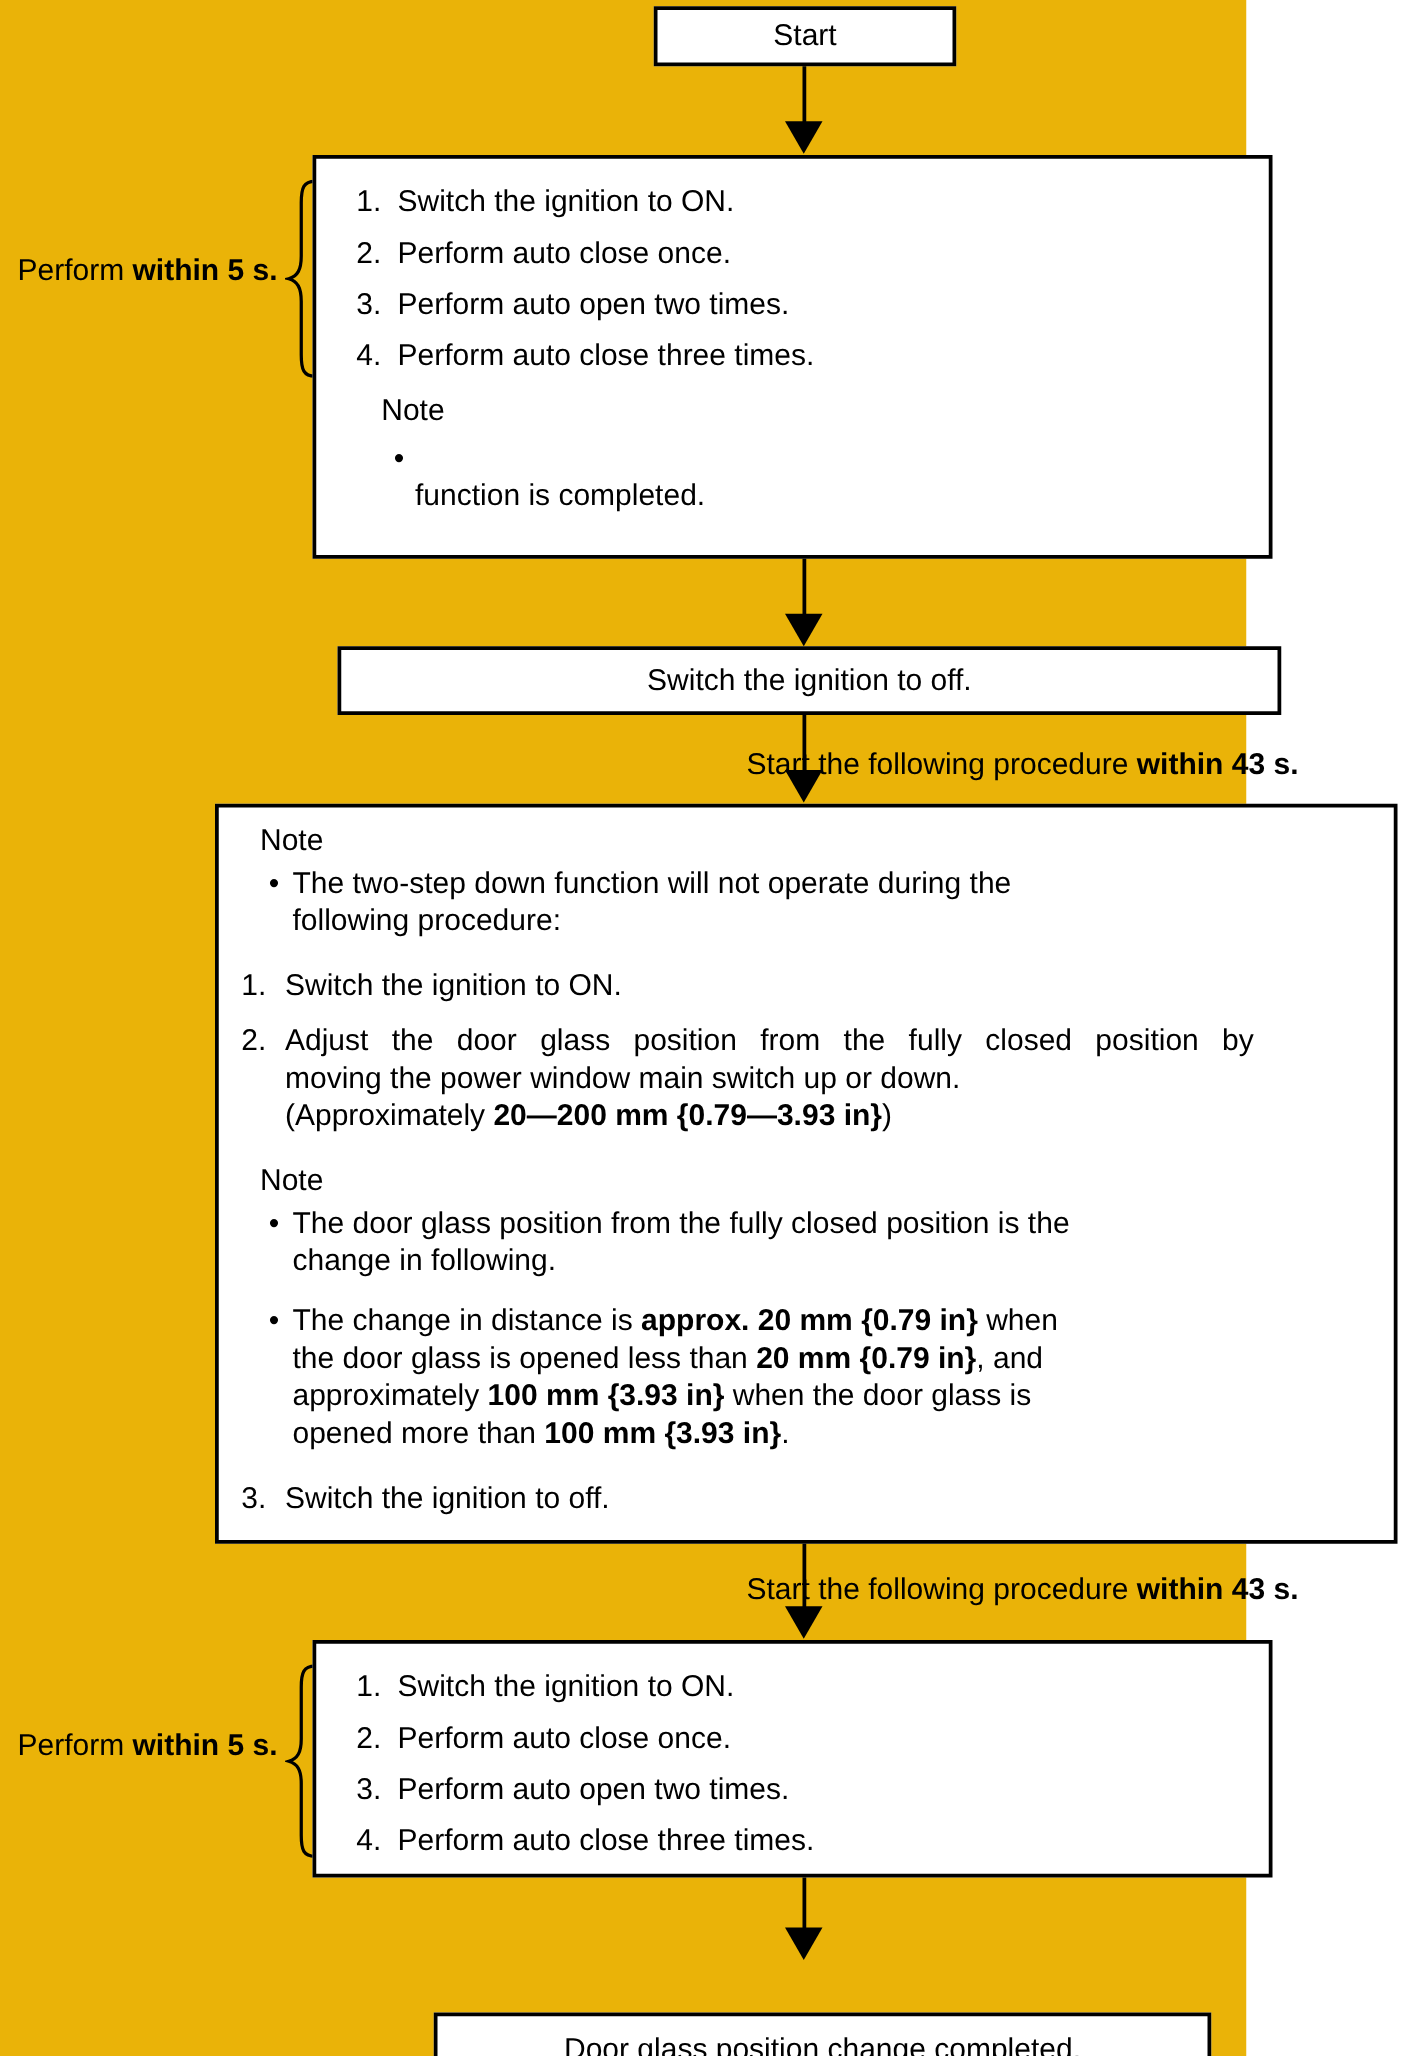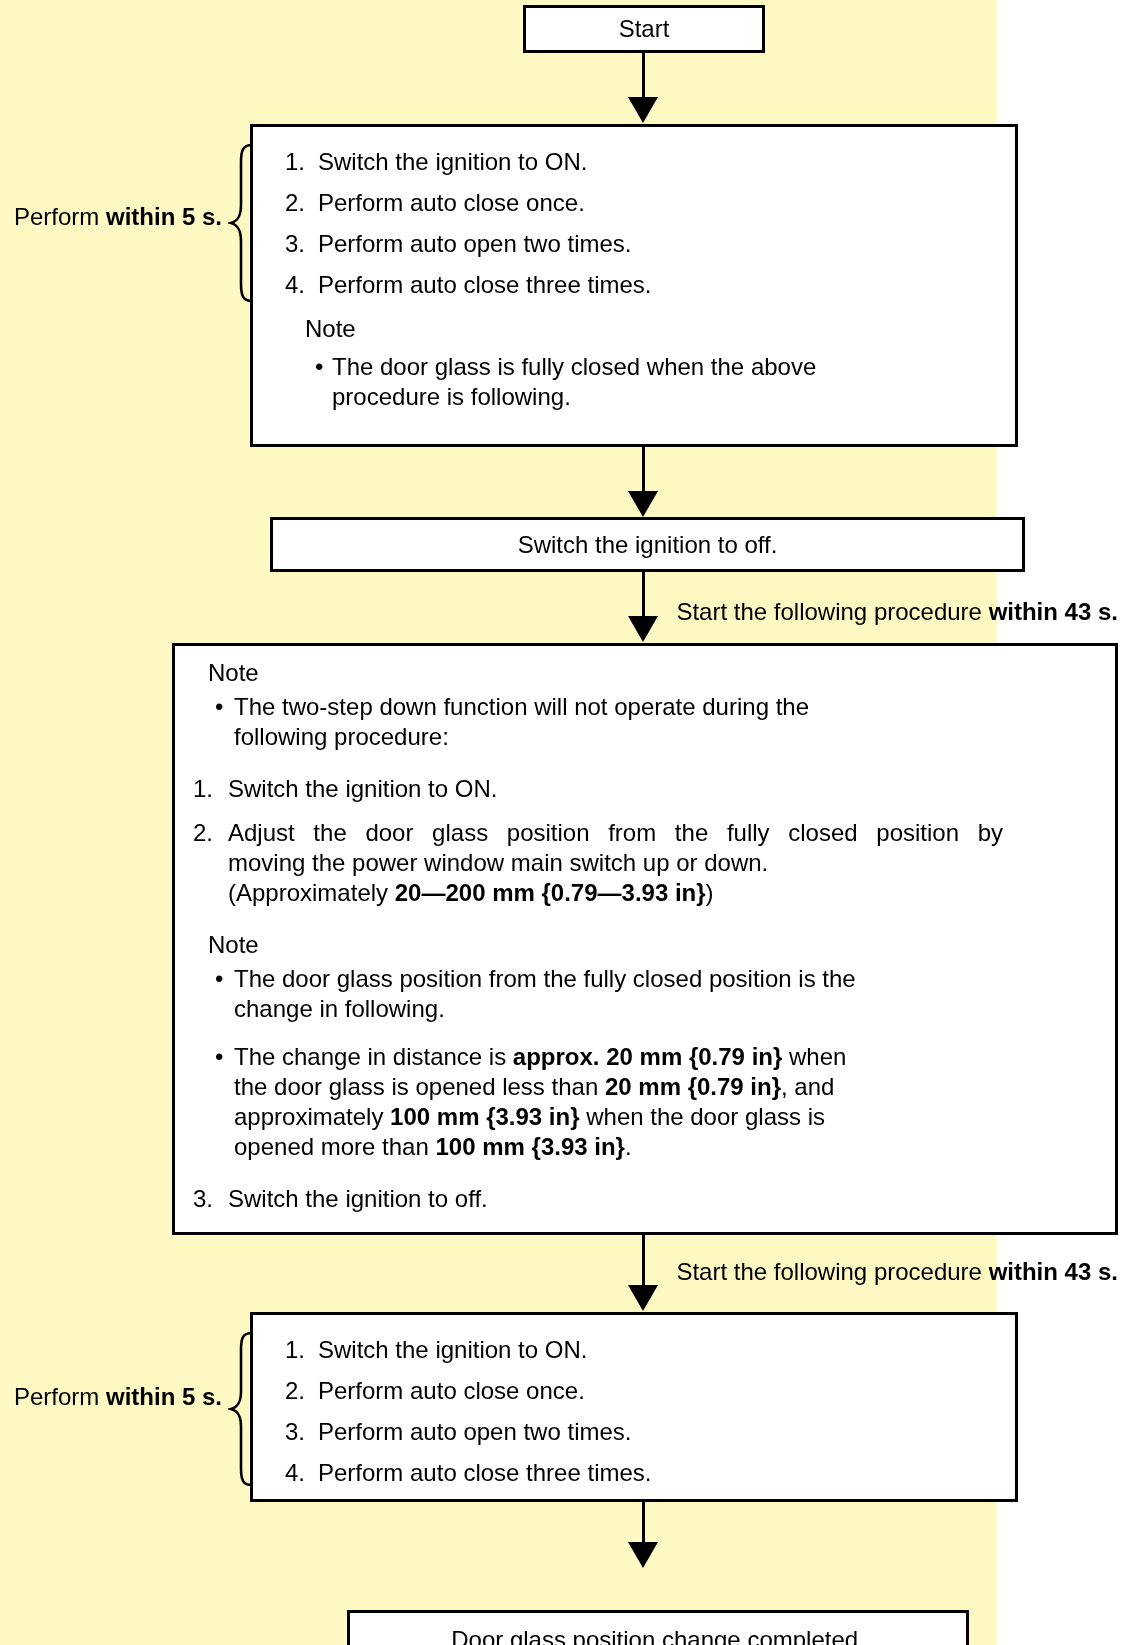--- a/index.html
+++ b/index.html
@@ -5,7 +5,7 @@
   html,body { margin:0; padding:0; background:#ffffff; }
   .canvas {
     position:relative; width:997px; height:1645px;
-    background:#fef9c3; color:#000;
+    background:#eab308; color:#000;
     font-family:"Liberation Sans", sans-serif;
     font-size:24px; line-height:30px;
   }

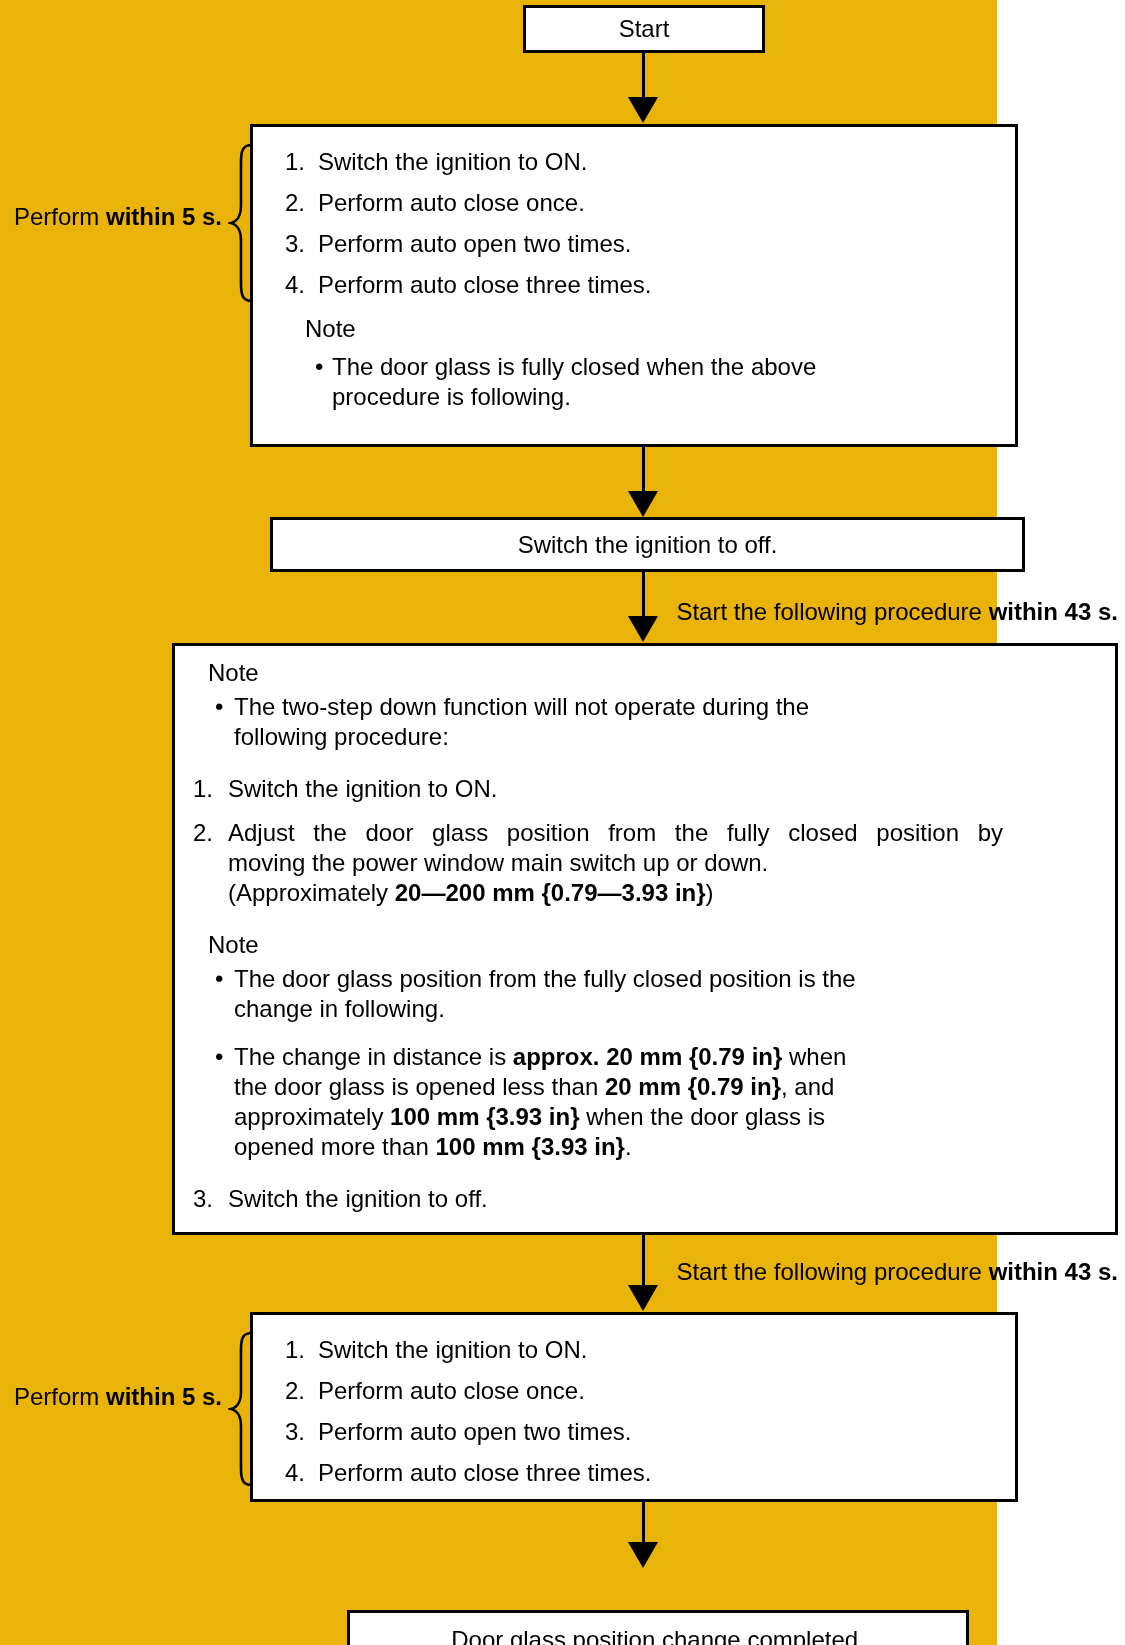--- a/index.html
+++ b/index.html
@@ -77,7 +77,7 @@
     <div class="ntitle">Note</div>
     <div class="bullet">
       <span class="dot">•</span>
-      <span><span>The door glass is fully closed when the above</span><br><span>procedure is following.</span></span>
+      <span><br><span>procedure is following.</span></span>
     </div>
   </div>
 

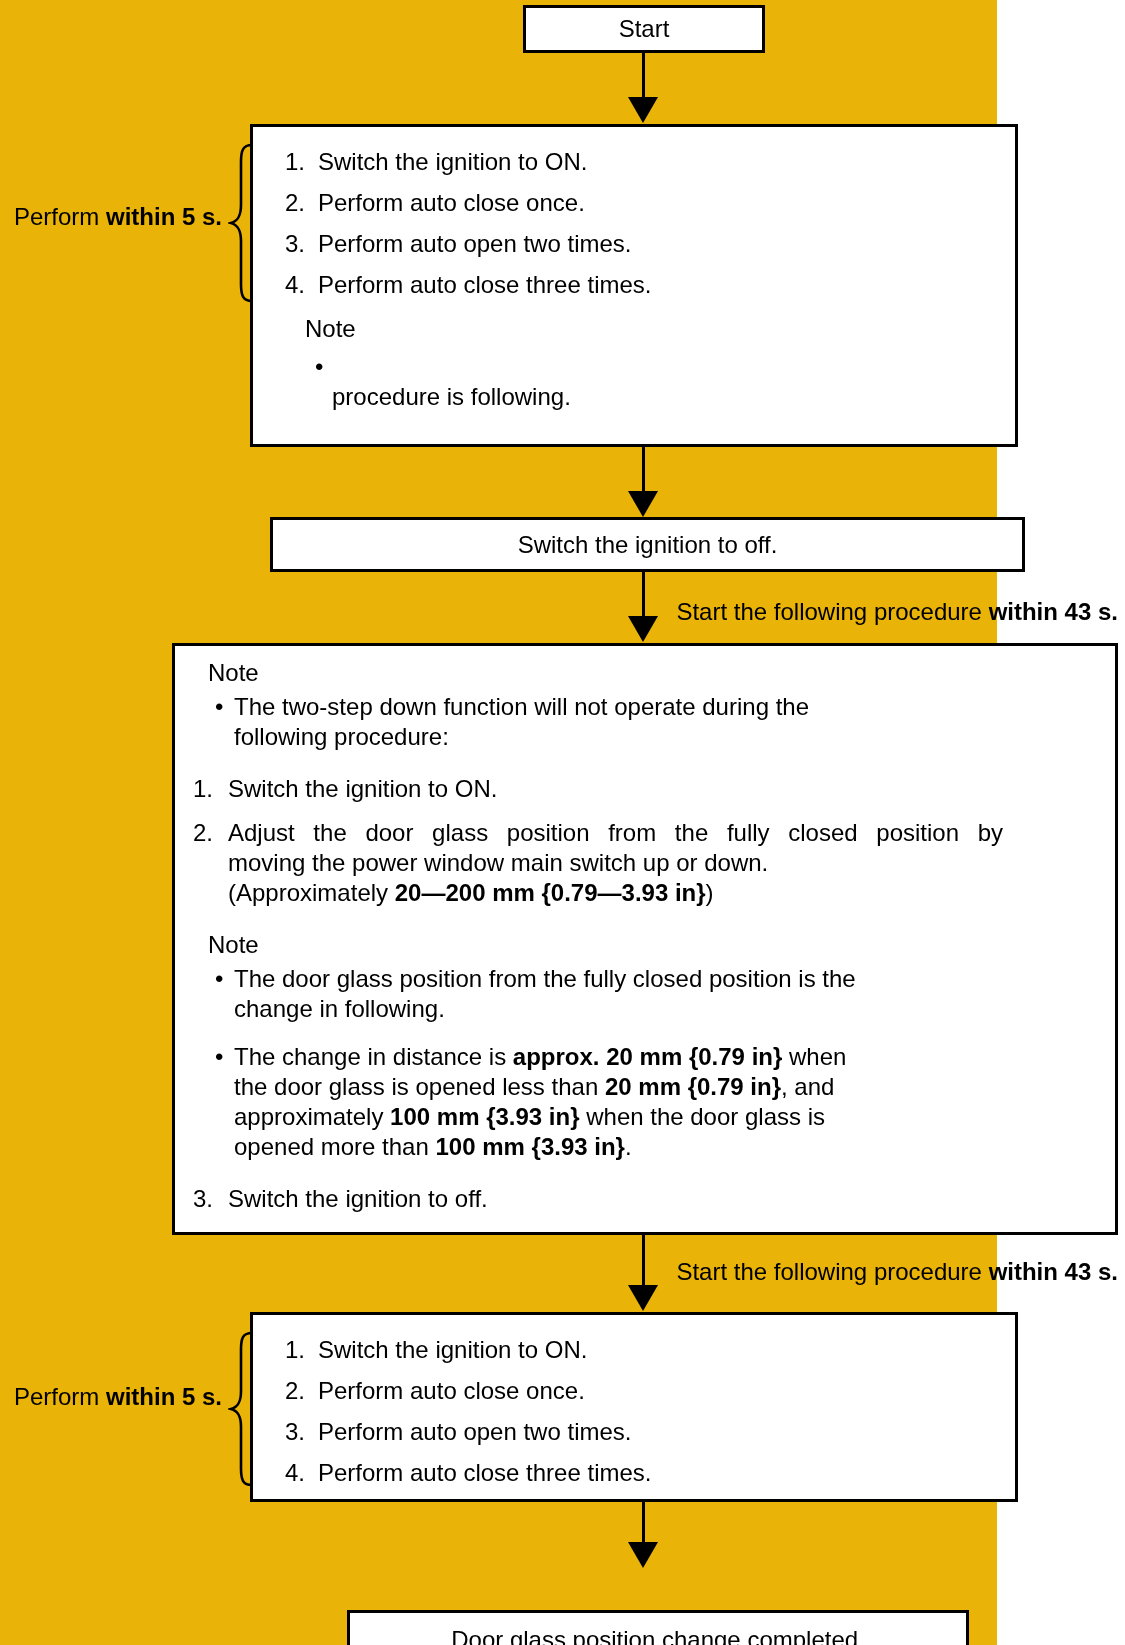--- a/index.html
+++ b/index.html
@@ -77,7 +77,7 @@
     <div class="ntitle">Note</div>
     <div class="bullet">
       <span class="dot">•</span>
-      <span><br><span>procedure is following.</span></span>
+      <span><br><span>function is completed.</span></span>
     </div>
   </div>
 

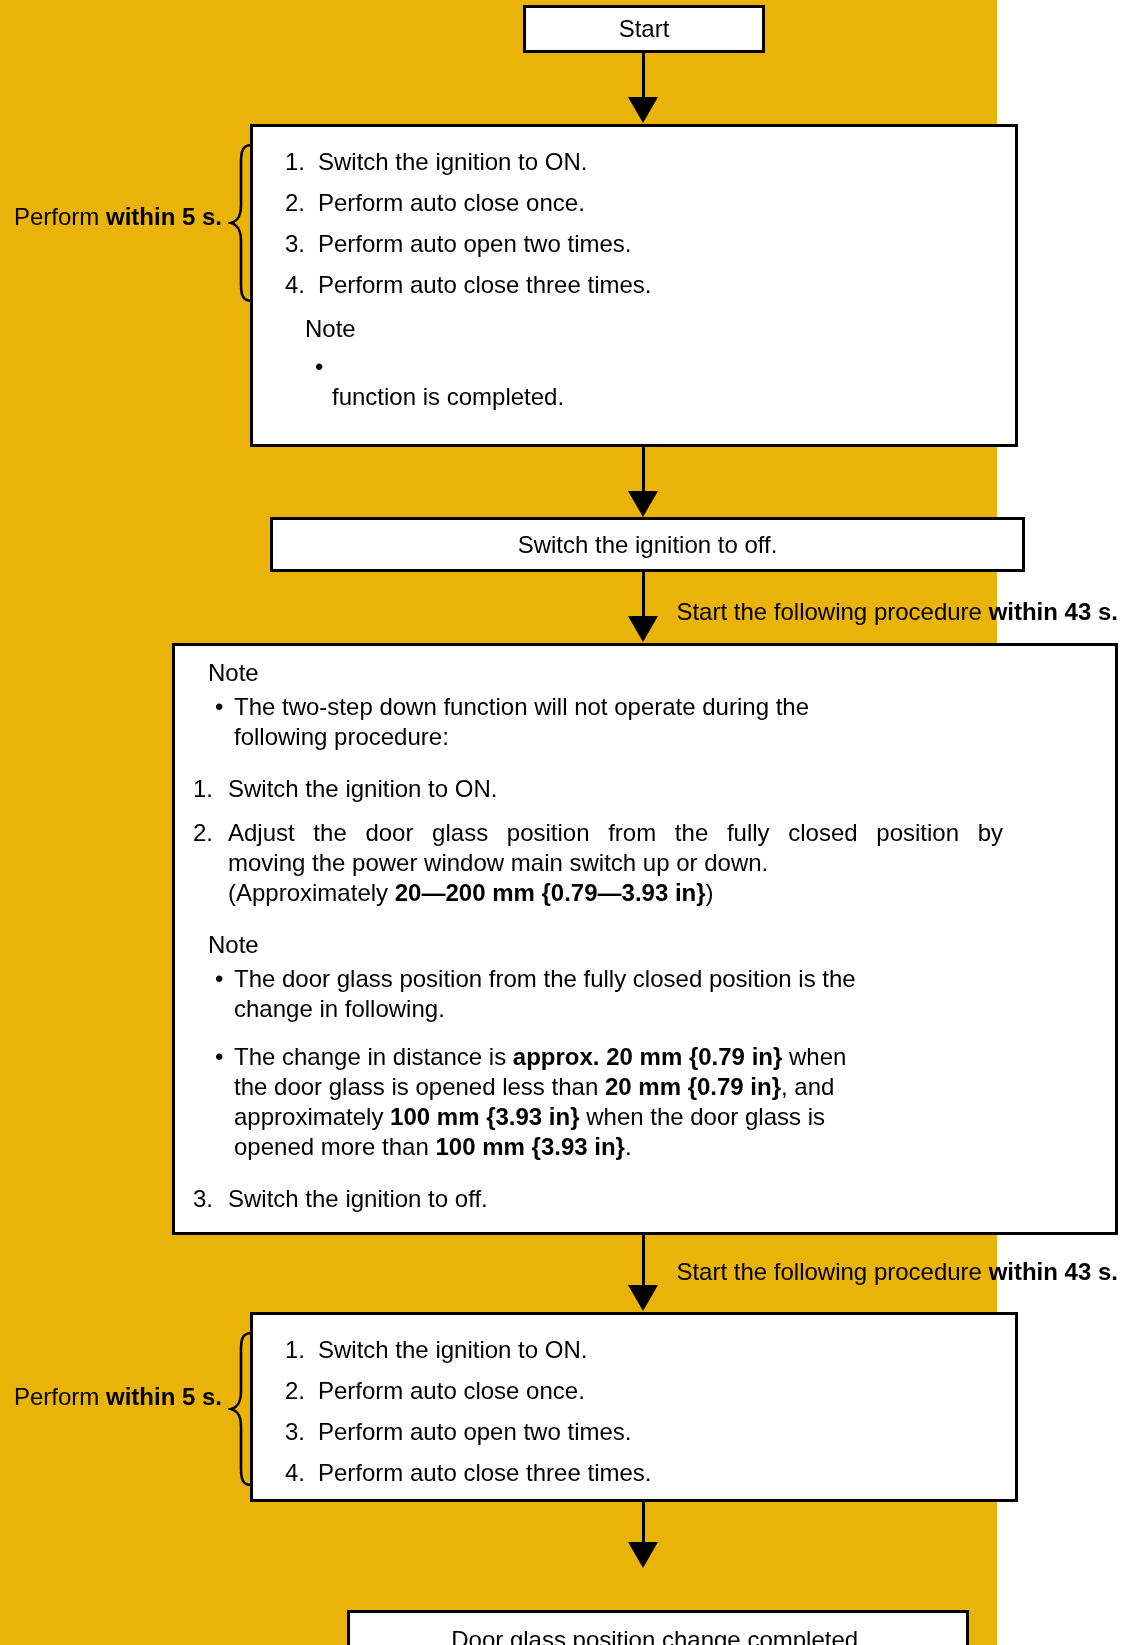--- a/index.html
+++ b/index.html
@@ -15,7 +15,7 @@
   .ahead { position:absolute; width:0; height:0;
            border-left:15px solid transparent; border-right:15px solid transparent;
            border-top:26px solid #000; }
-  .rlabel { position:absolute; text-align:right; white-space:nowrap; }
+  .rlabel { position:absolute; text-align:center; white-space:nowrap; }
   .llabel { position:absolute; text-align:right; white-space:nowrap; }
   .b { font-weight:bold; }
   .w { word-spacing:12px; }

